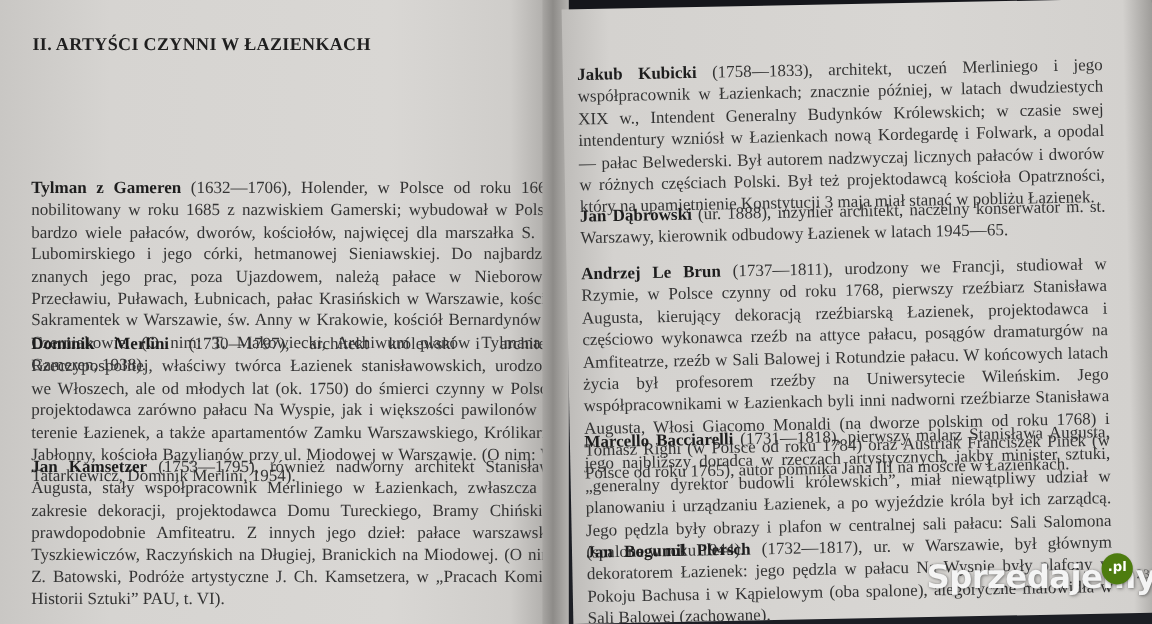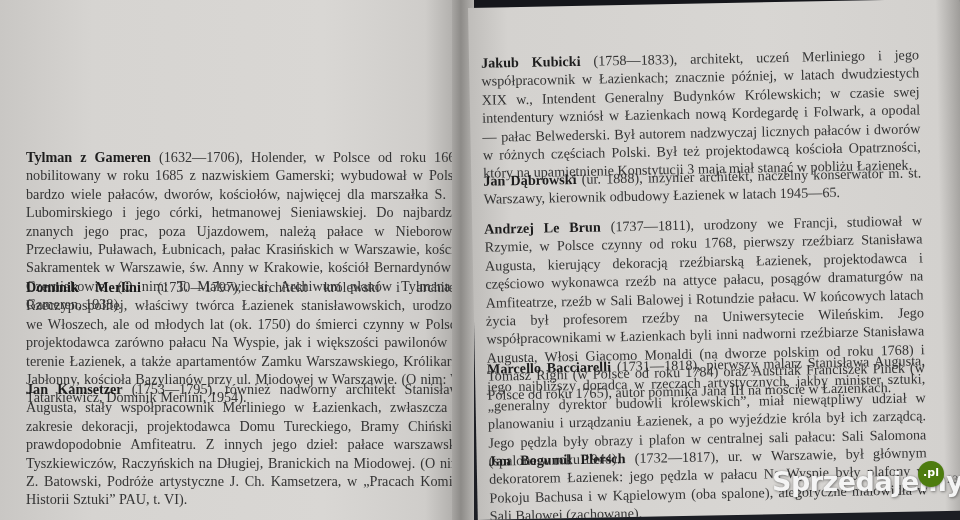--- a/index.html
+++ b/index.html
@@ -67,6 +67,7 @@
   <div class="top-dark"></div>
 
   <div class="page-left left-col">
+    <div class="chapter-title">II. ARTYŚCI CZYNNI W ŁAZIENKACH</div>
 
     <p class="entry" style="top:148px; margin:0;">
       <span class="name">Tylman z Gameren</span><span> (1632—1706), Holender, w Polsce od roku 1666, nobilitowany w roku 1685 z nazwiskiem Gamerski; wybudował w Polsce bardzo wiele pałaców, dworów, kościołów, najwięcej dla marszałka S. H. Lubomirskiego i jego córki, hetmanowej Sieniawskiej. Do najbardziej znanych jego prac, poza Ujazdowem, należą pałace w Nieborowie, Przecławiu, Puławach, Łubnicach, pałac Krasińskich w Warszawie, kościół Sakramentek w Warszawie, św. Anny w Krakowie, kościół Bernardynów w Czerniakowie. (O nim: T. Makowiecki, Archiwum planów Tylmana z Gameren, 1938).</span>

